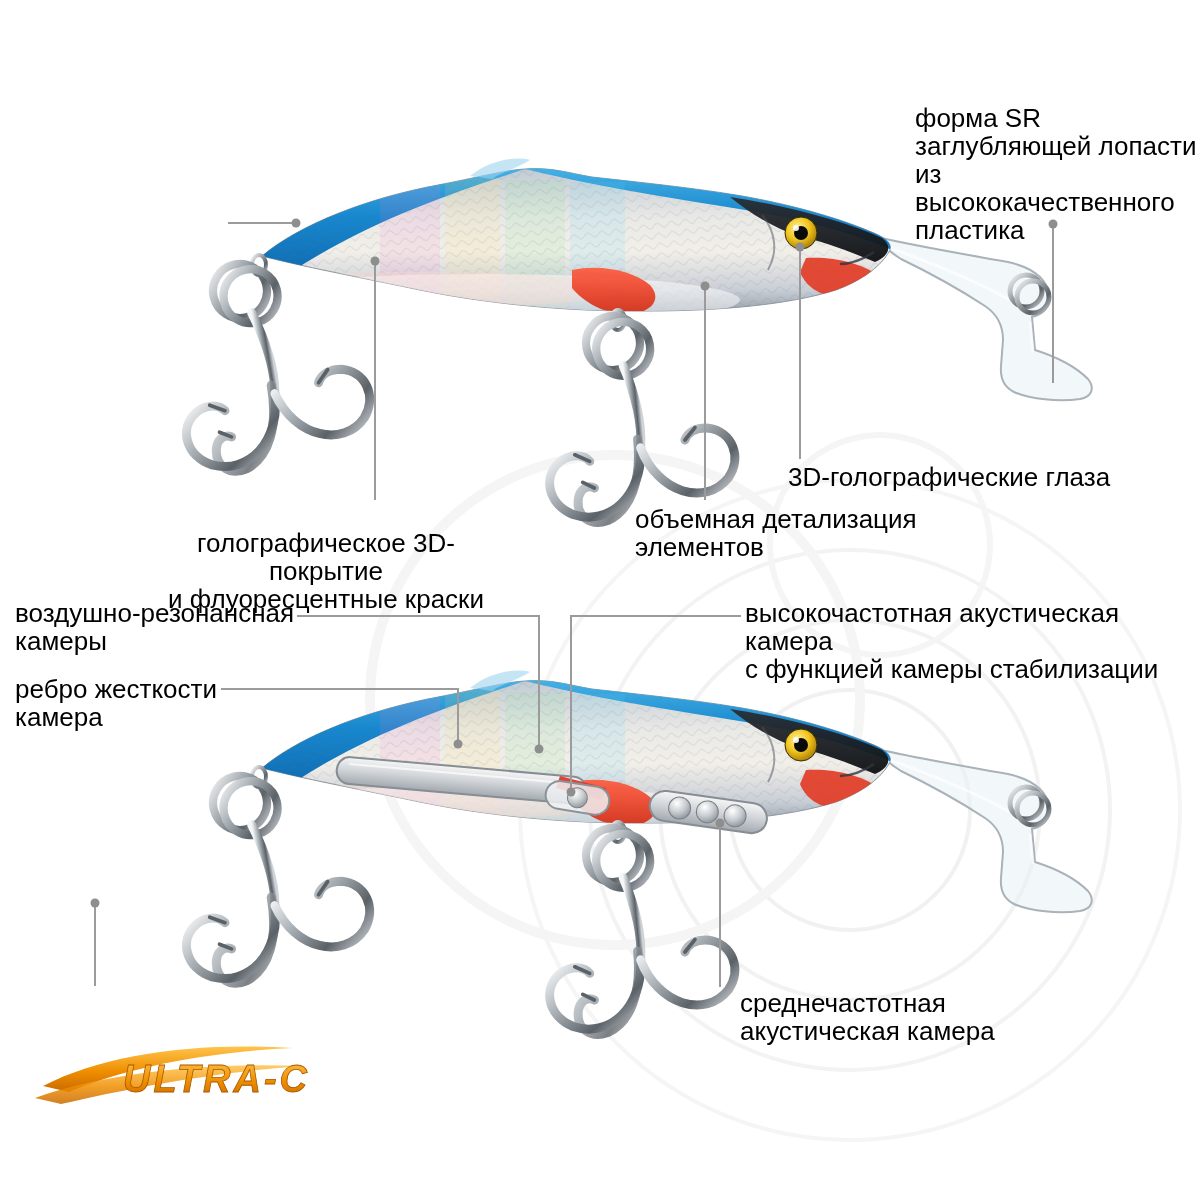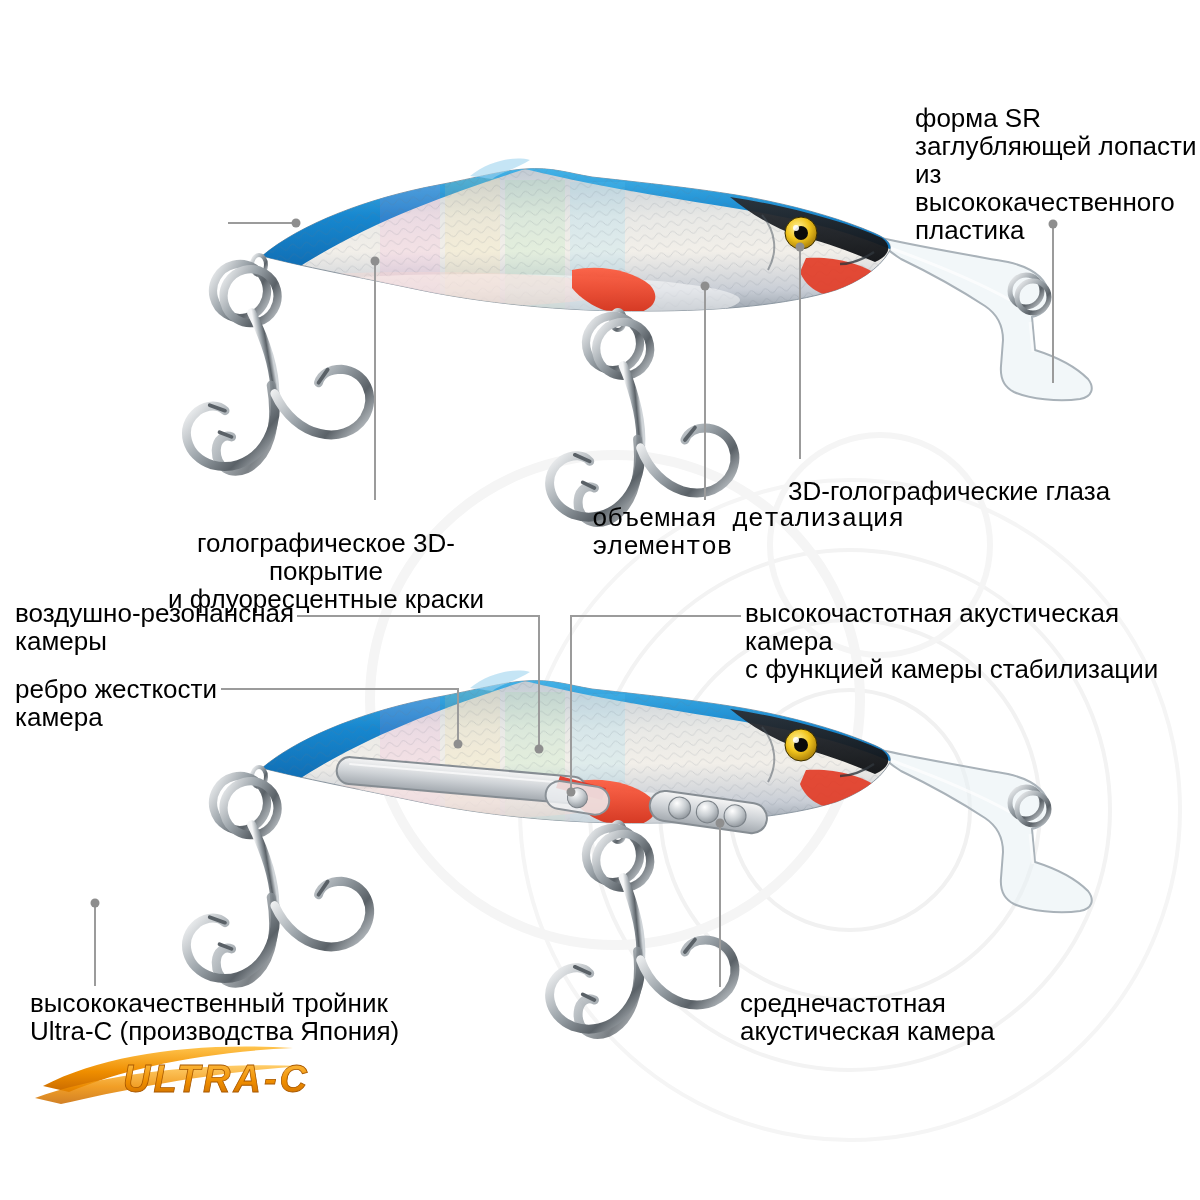--- a/index.html
+++ b/index.html
@@ -198,7 +198,7 @@
 заглубляющей лопасти
 из высококачественного
 пластика</div>
-  <div class="label" style="left:788px;top:463px;margin-top:14px;">3D-голографические глаза</div>
+  <div class="label" style="left:788px;top:463px;">3D-голографические глаза</div>
   <div class="label center" style="left:150px;top:529px;width:352px;">голографическое 3D-покрытие
 и флуоресцентные краски</div>
   <div class="label" style="left:592px;top:505px;font-family:Liberation Mono, monospace;">объемная детализация

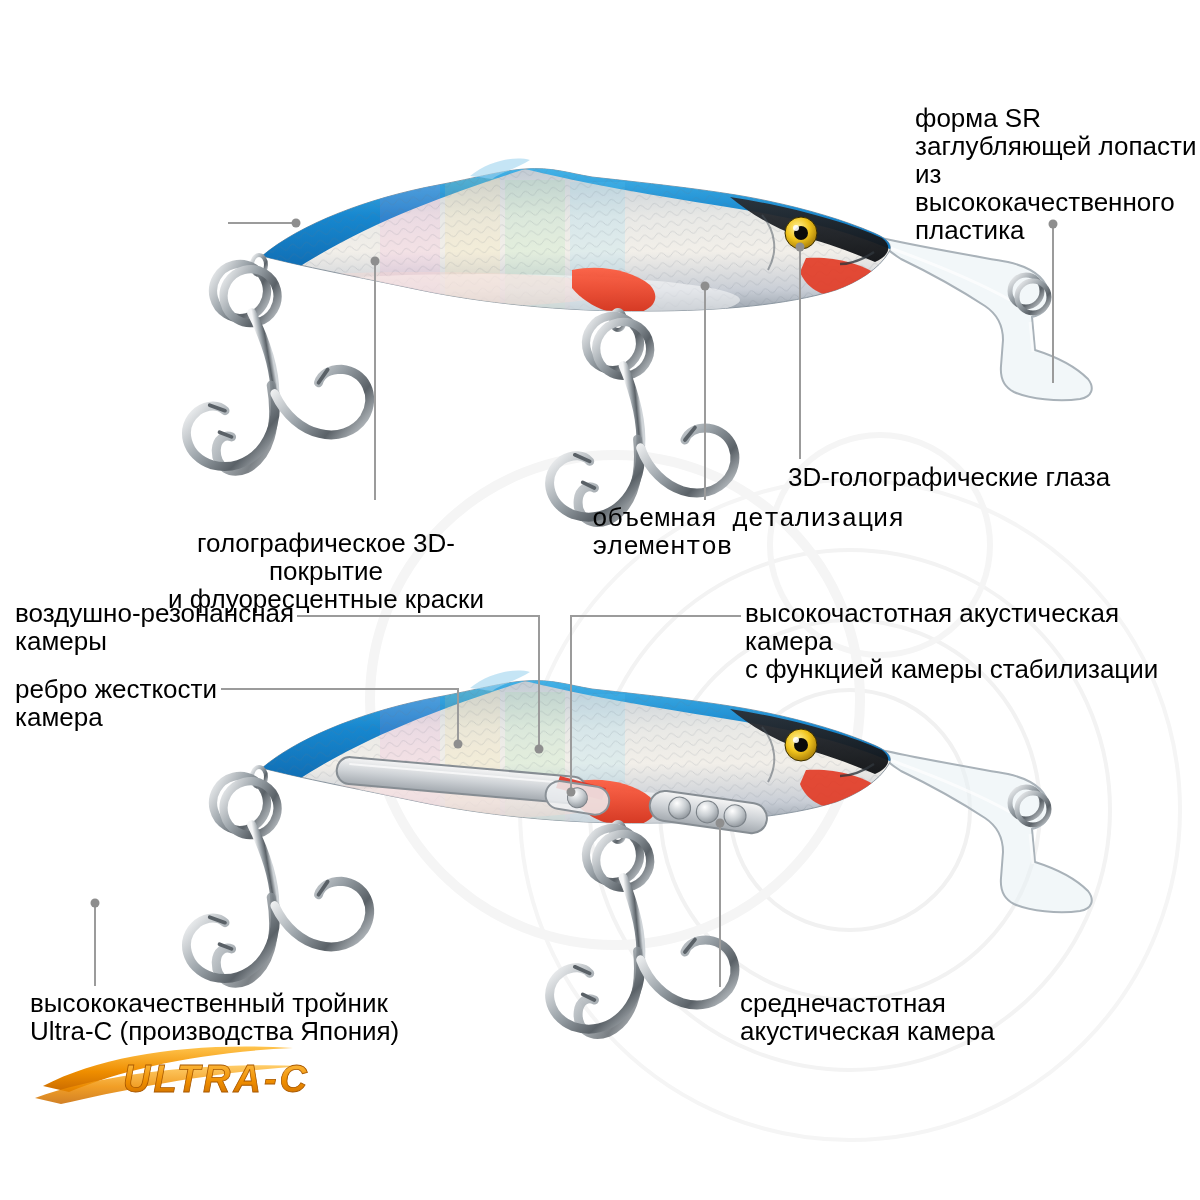--- a/index.html
+++ b/index.html
@@ -201,7 +201,7 @@
   <div class="label" style="left:788px;top:463px;">3D-голографические глаза</div>
   <div class="label center" style="left:150px;top:529px;width:352px;">голографическое 3D-покрытие
 и флуоресцентные краски</div>
-  <div class="label" style="left:592px;top:505px;font-family:Liberation Mono, monospace;">объемная детализация
+  <div class="label" style="left:635px;top:505px;">объемная детализация
 элементов</div>
   <div class="label" style="left:15px;top:599px;">воздушно-резонансная
 камеры</div>

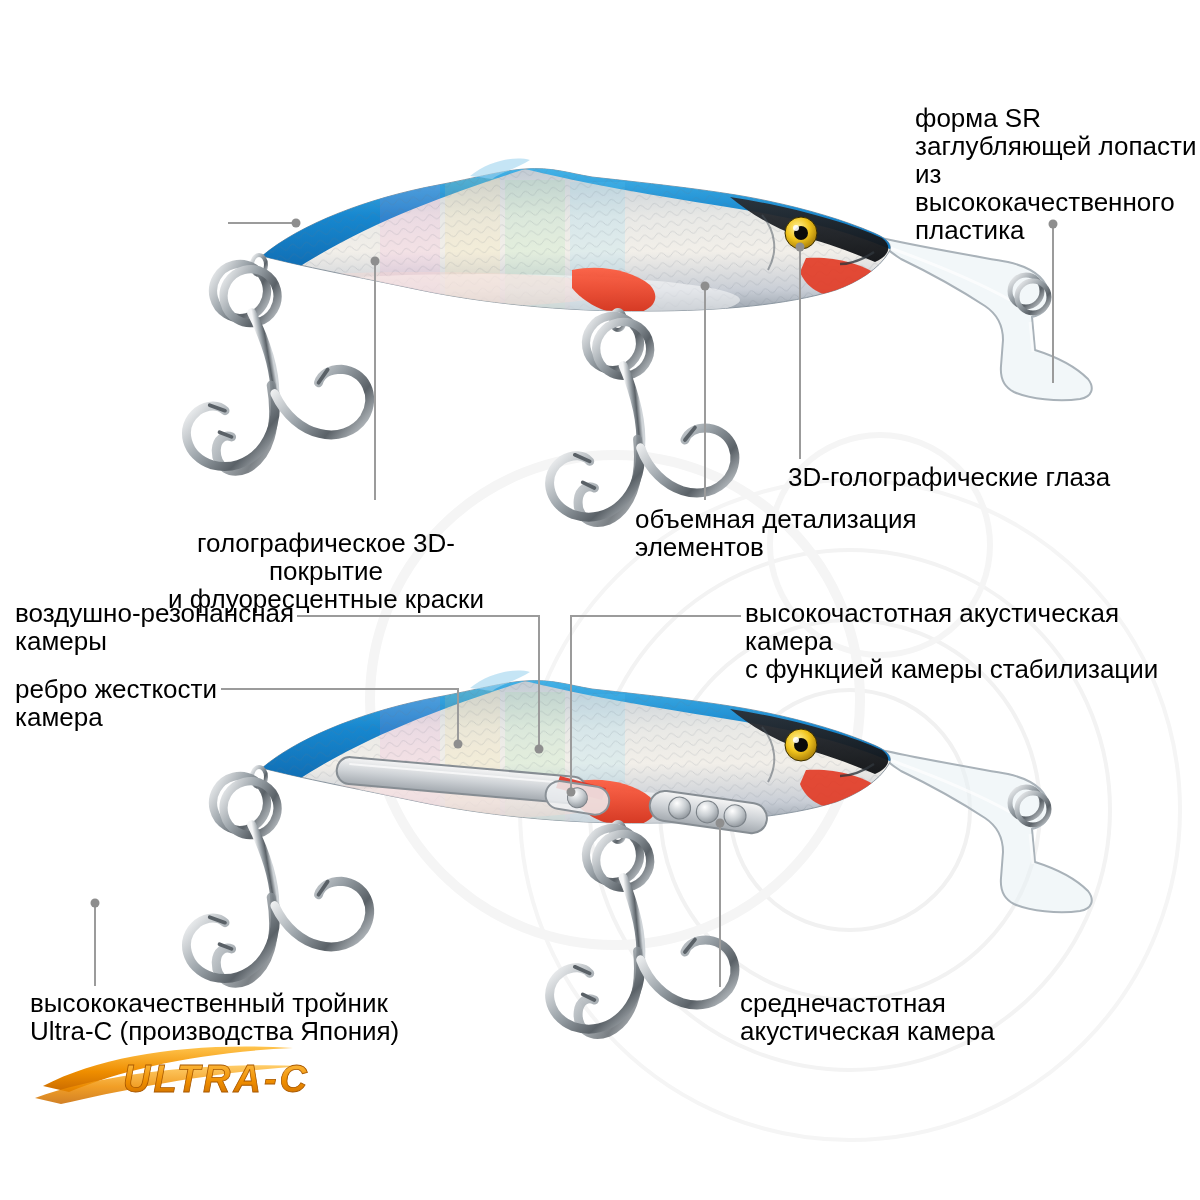--- a/index.html
+++ b/index.html
@@ -209,8 +209,6 @@
 с функцией камеры стабилизации</div>
   <div class="label" style="left:15px;top:675px;">ребро жесткости
 камера</div>
-  <div class="label" style="left:30px;top:989px;">высококачественный тройник
-Ultra-C (производства Япония)</div>
   <div class="label" style="left:740px;top:989px;">среднечастотная
 акустическая камера</div>
 

